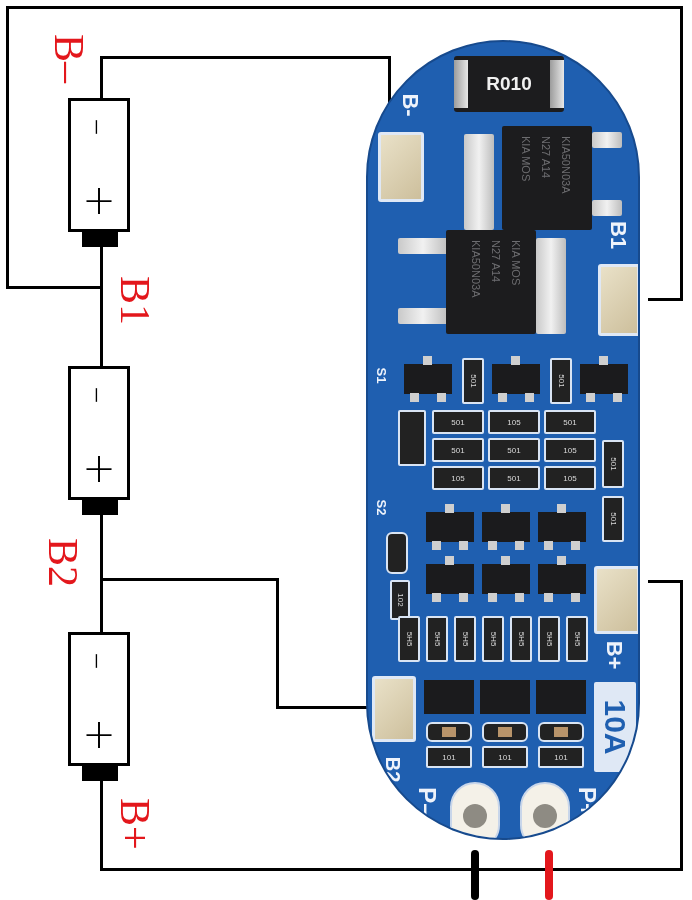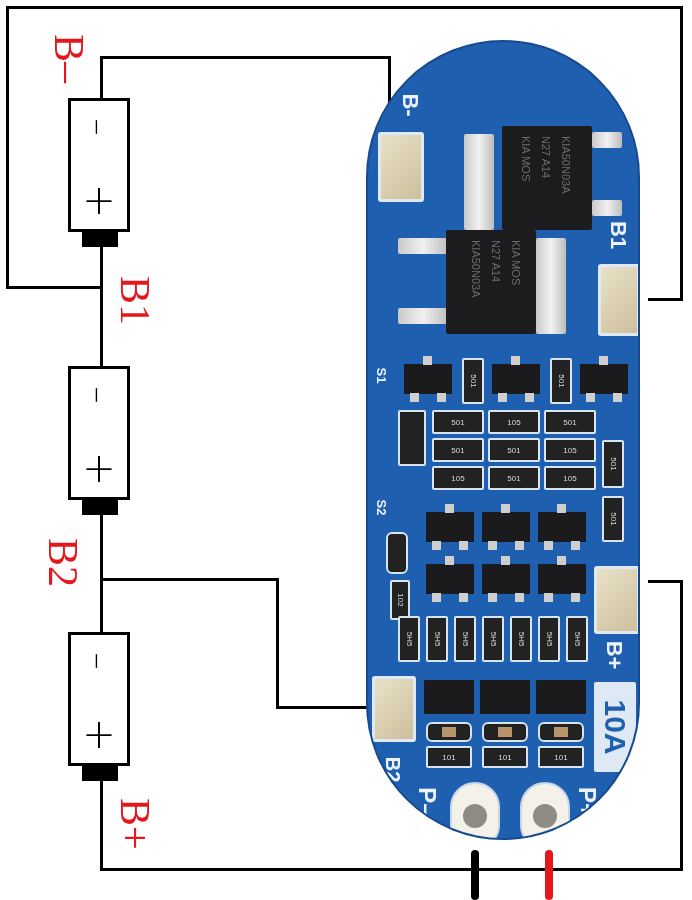--- a/index.html
+++ b/index.html
@@ -90,6 +90,11 @@
 
   <div id="pcb">
 
+    <div class="res-big" style="left:86px;top:14px;width:110px;height:56px;">
+      <div class="end" style="left:0;"></div>
+      <div class="end" style="right:0;"></div>
+      <span>R010</span>
+    </div>
 
     <span class="silk" style="left:30px;top:50px;font-size:22px;">B-</span>
     <div class="pad" style="left:10px;top:90px;width:46px;height:70px;"></div>

